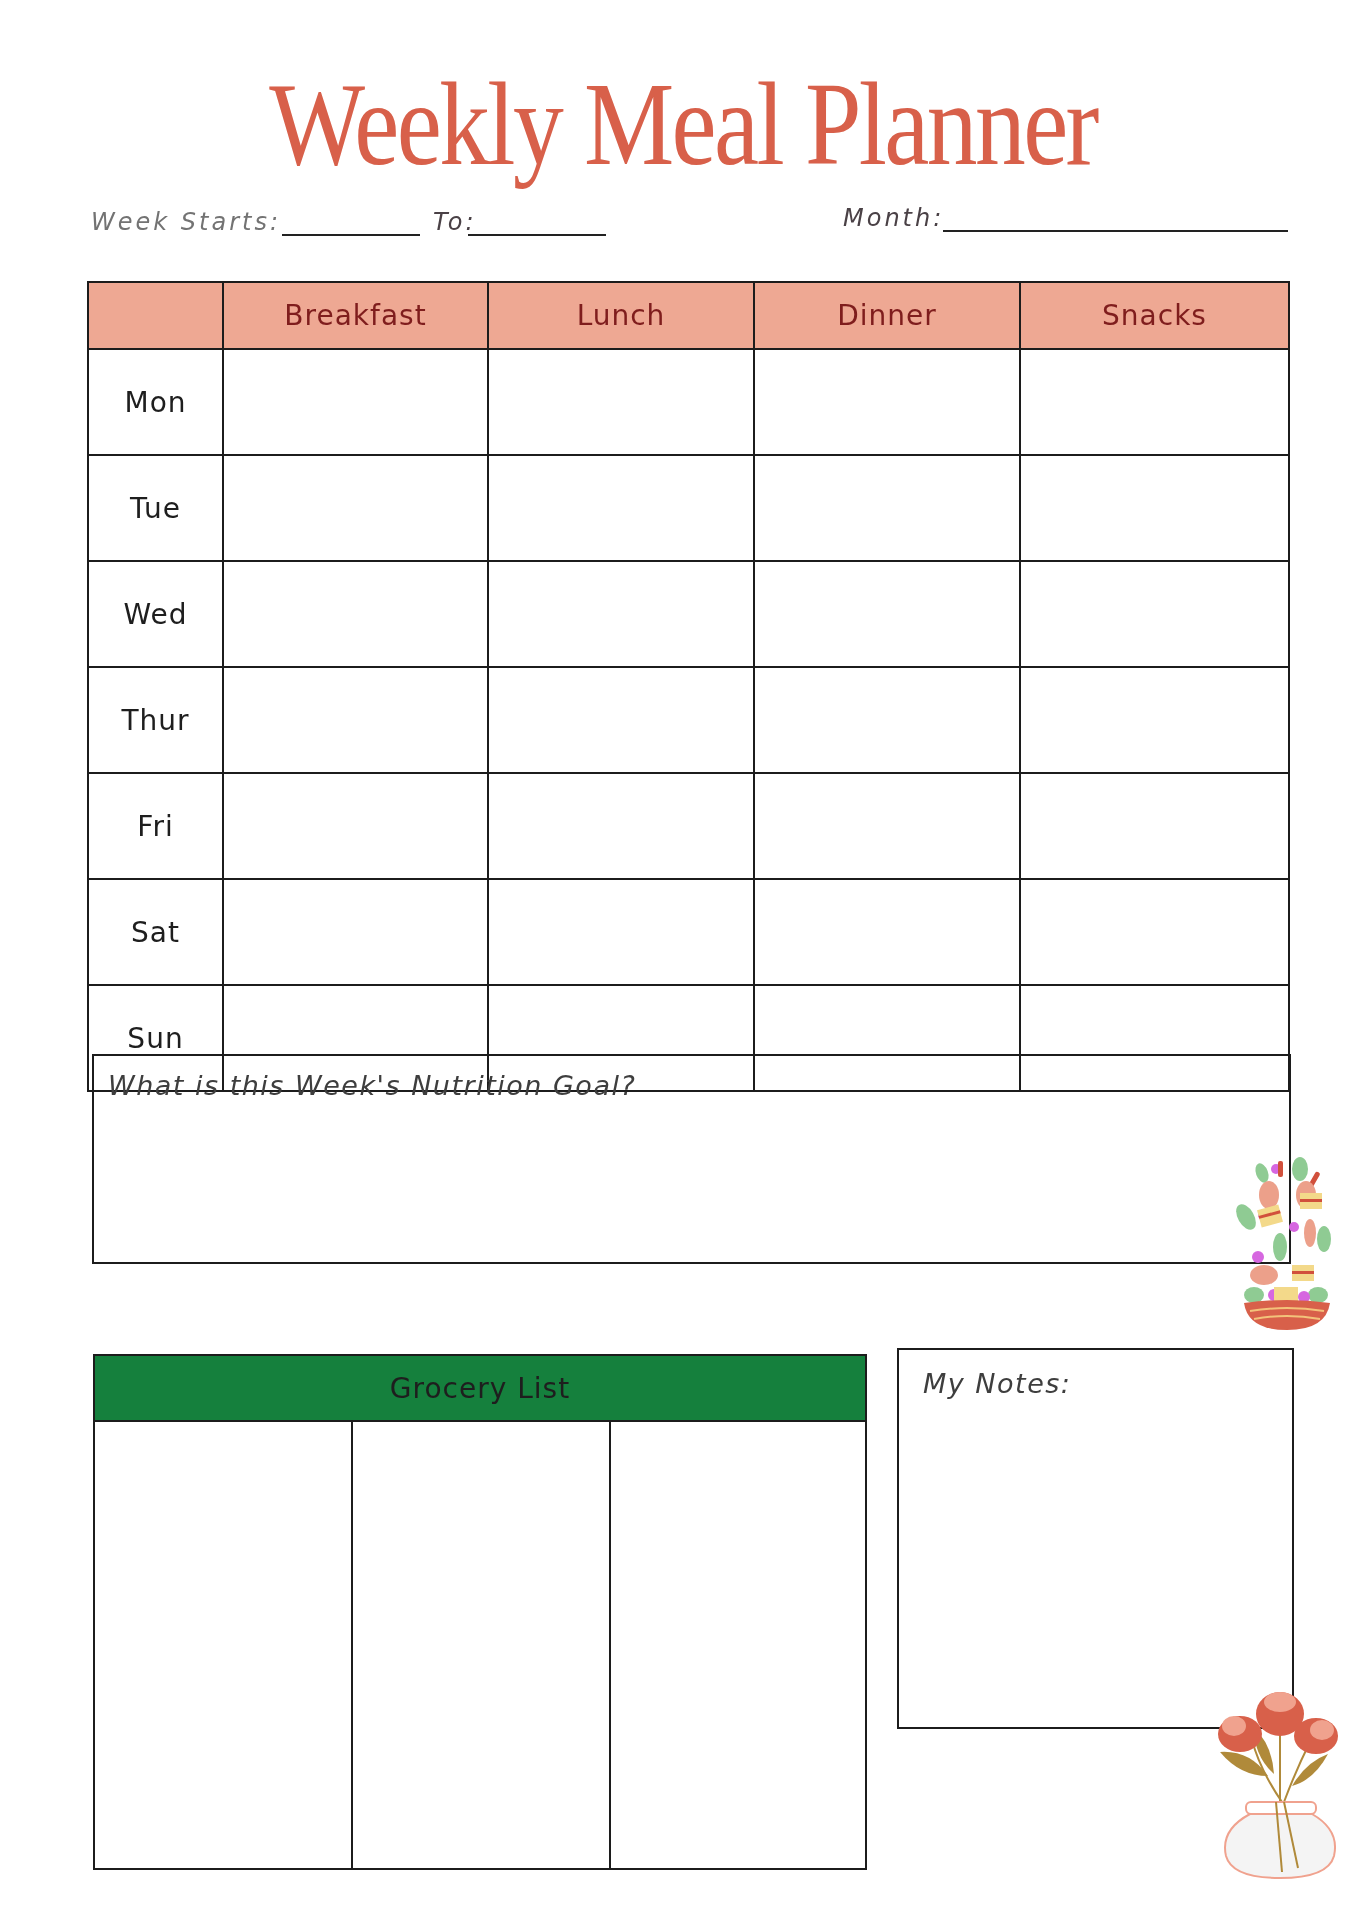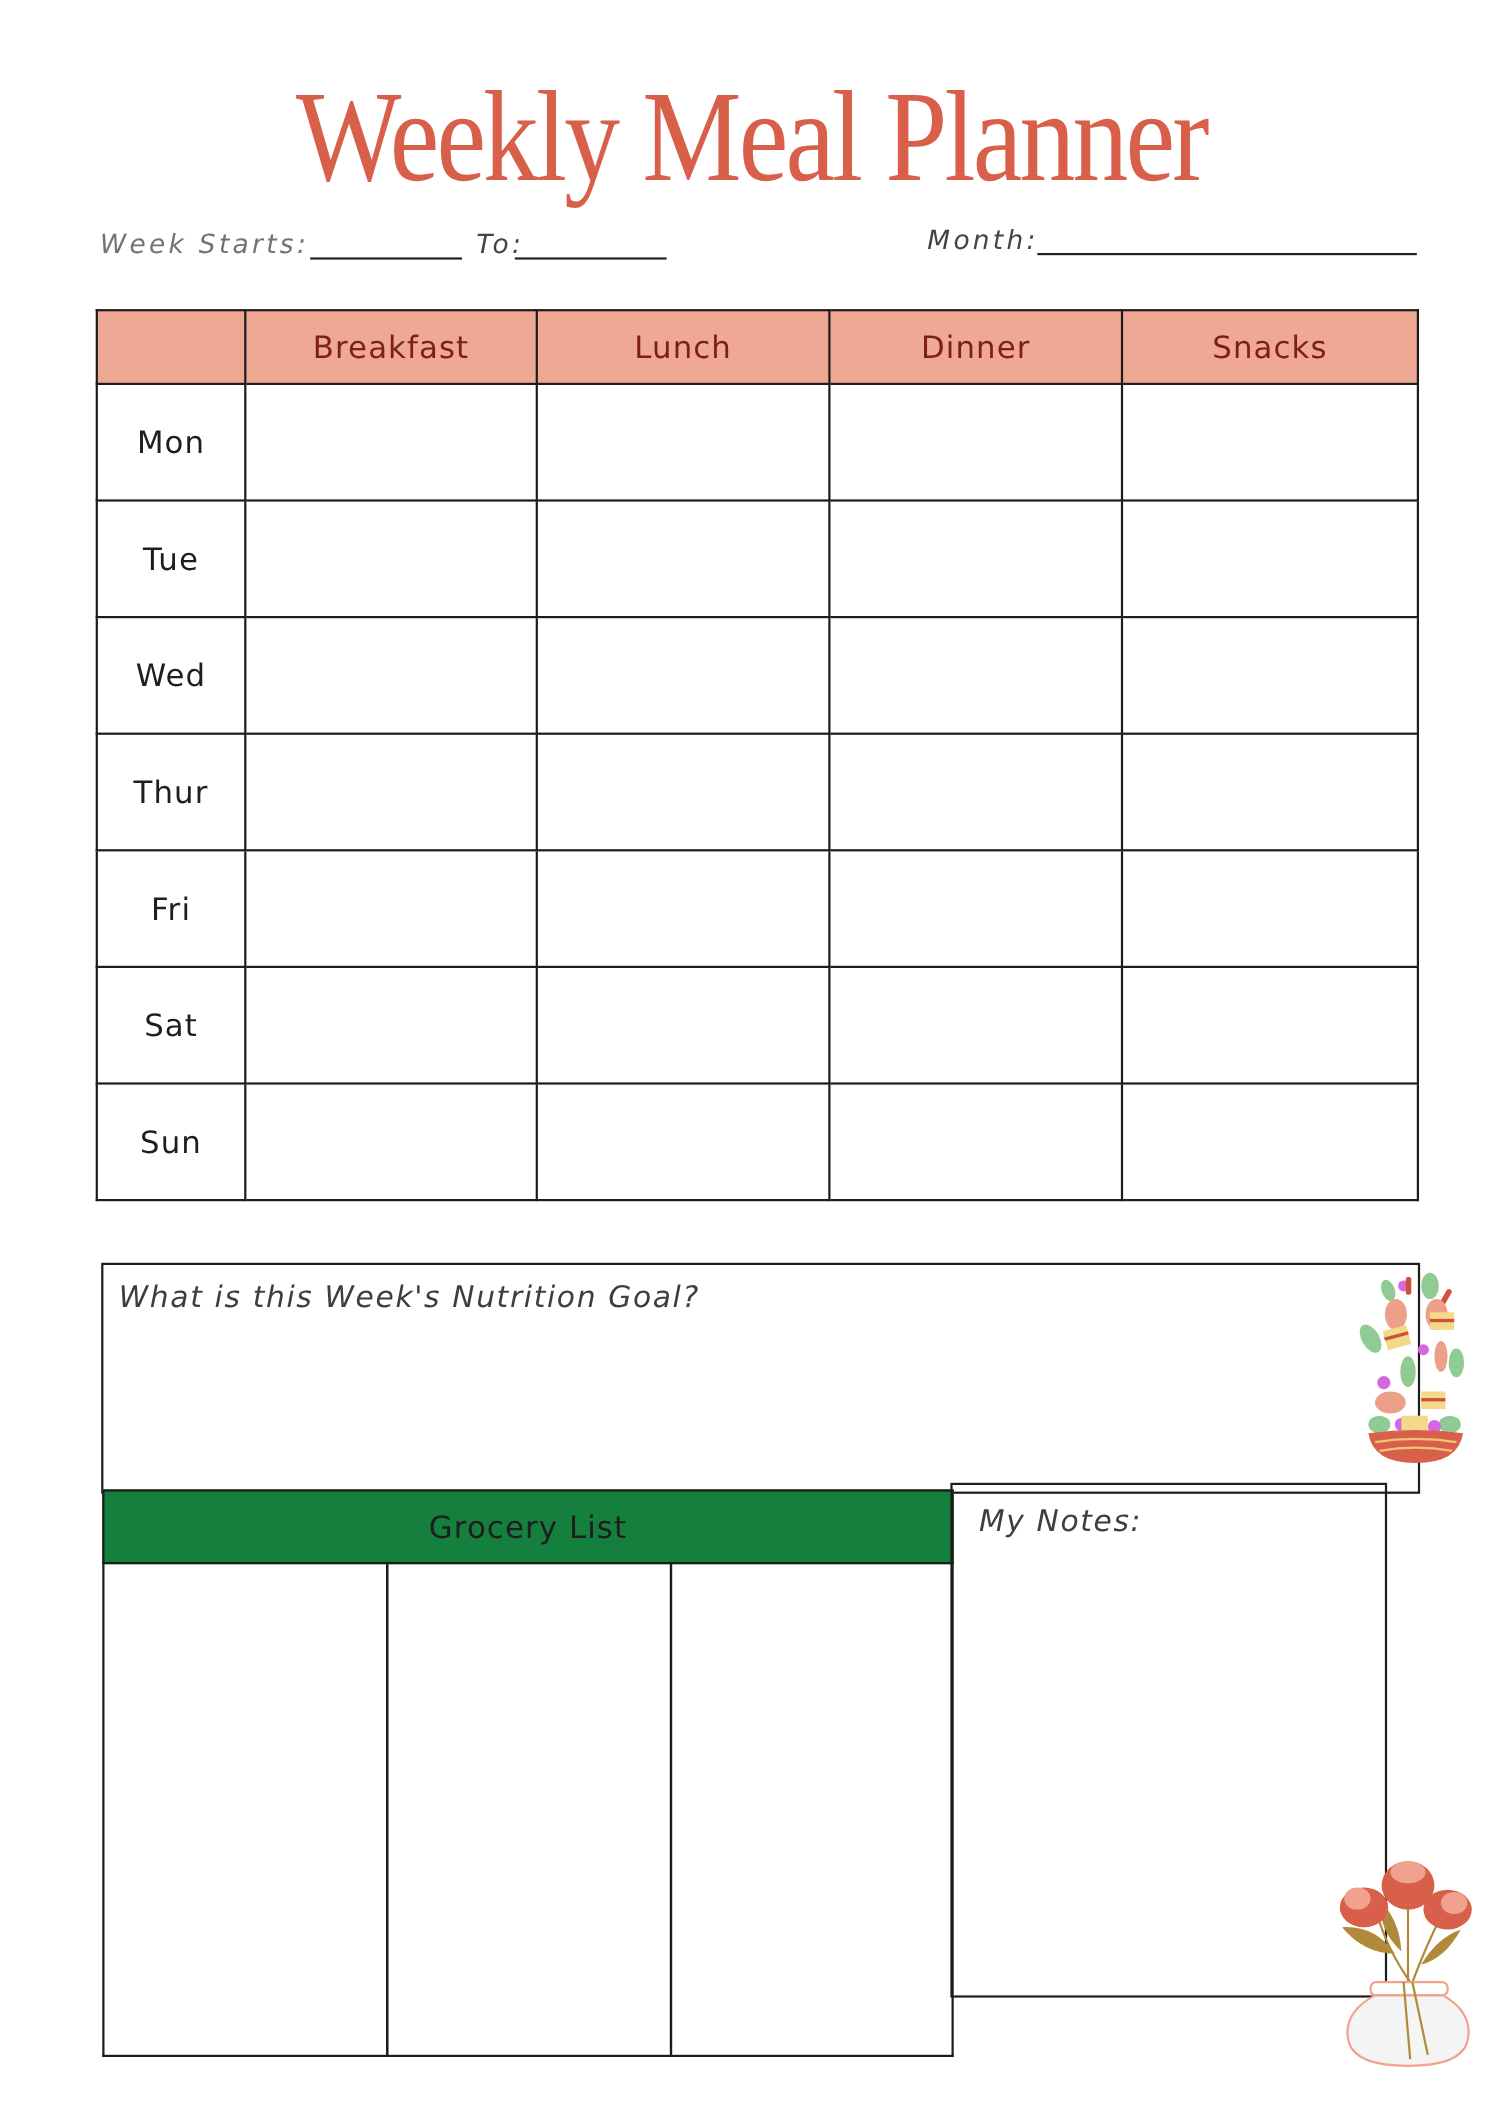--- a/index.html
+++ b/index.html
@@ -125,7 +125,7 @@
   </tbody>
 </table>
 
-<div class="box" style="left:92px; top:1148px; width:1199px; height:210px;">
+<div class="box" style="left:92px; top:1054px; width:1199px; height:210px;">
   <div class="box-label" style="left:14px; top:14px;">What is this Week's Nutrition Goal?</div>
 </div>
 

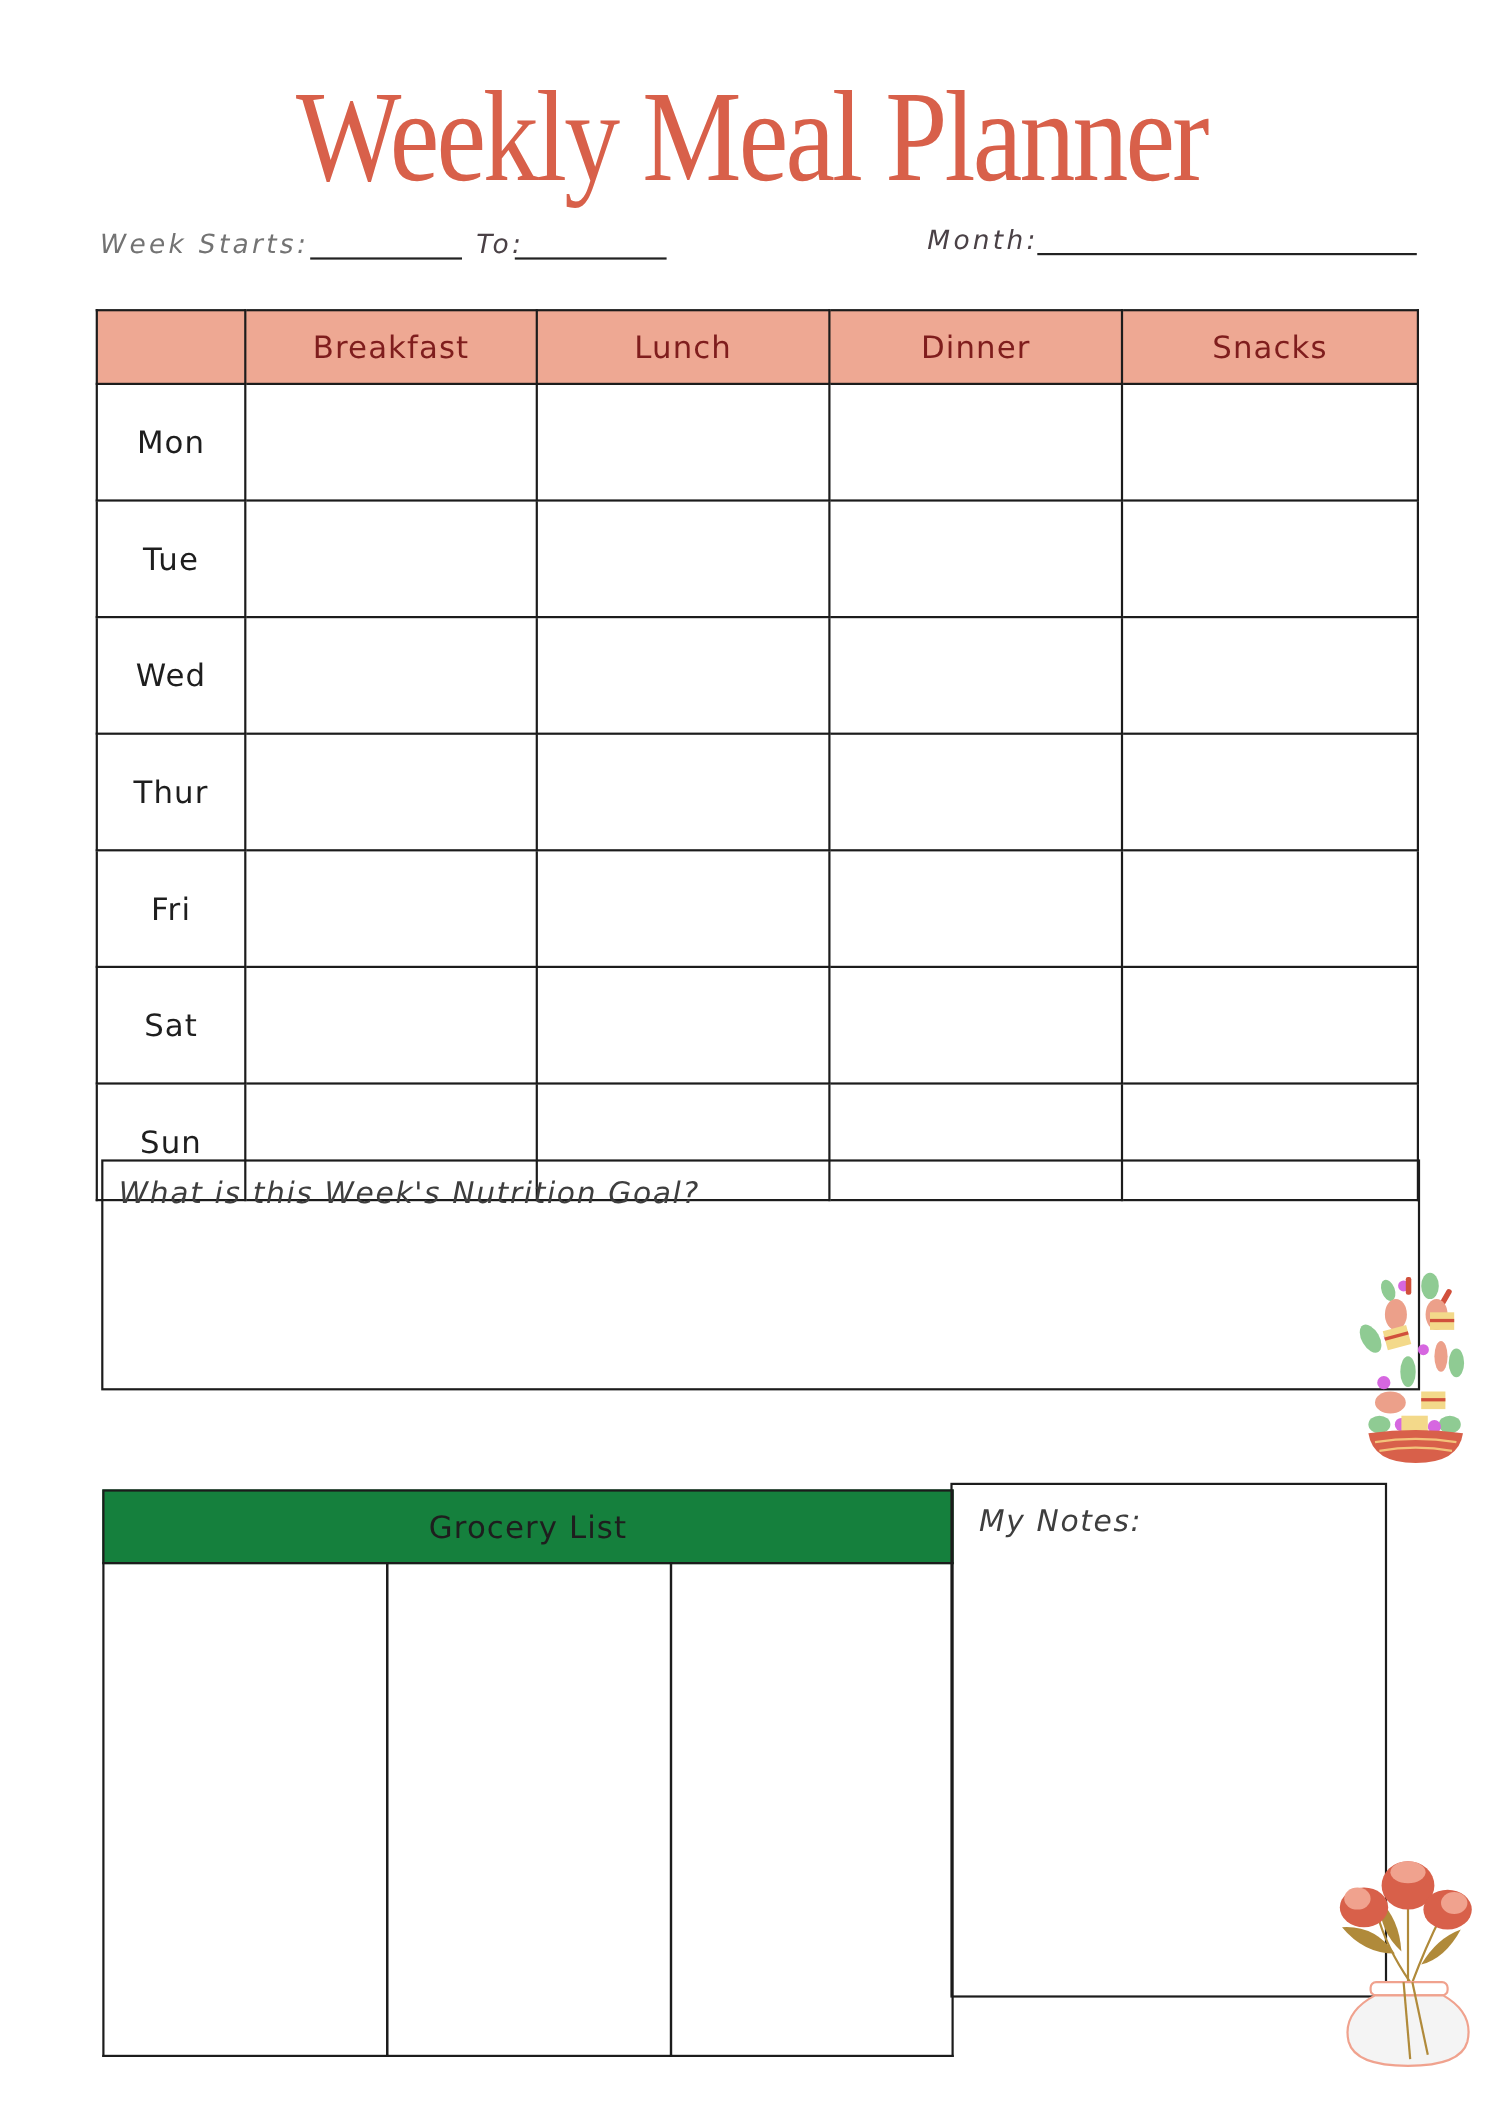--- a/index.html
+++ b/index.html
@@ -168,7 +168,7 @@
 <div class="grocery-col" style="left:351px; top:1420px; width:260px; height:450px;"></div>
 <div class="grocery-col" style="left:609px; top:1420px; width:258px; height:450px;"></div>
 
-<div class="box" style="left:864px; top:1348px; width:397px; height:468px;">
+<div class="box" style="left:897px; top:1348px; width:397px; height:381px;">
   <div class="box-label" style="left:24px; top:18px;">My Notes:</div>
 </div>
 

